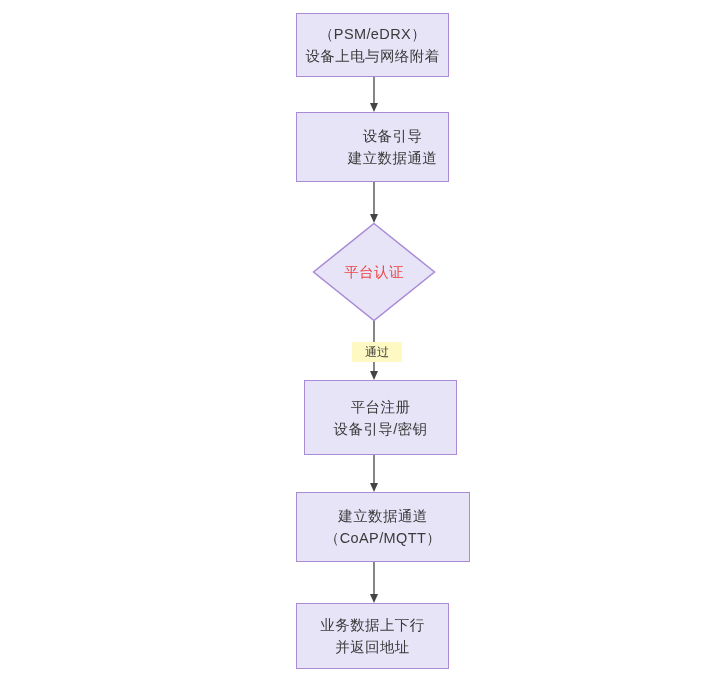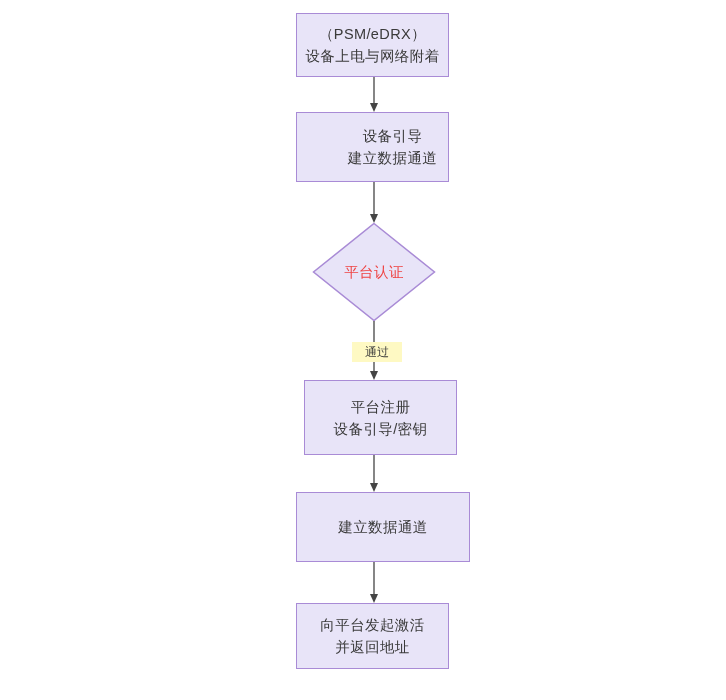--- a/index.html
+++ b/index.html
@@ -139,6 +139,7 @@
 
   <div class="node" style="left:296px; top:492px; width:174px; height:70px;">
     <span class="line">建立数据通道</span>
+    <span class="line">（CoAP/MQTT）</span>
   </div>
 
   <div class="connector" style="left:366px; top:562px; width:16px; height:42px;">

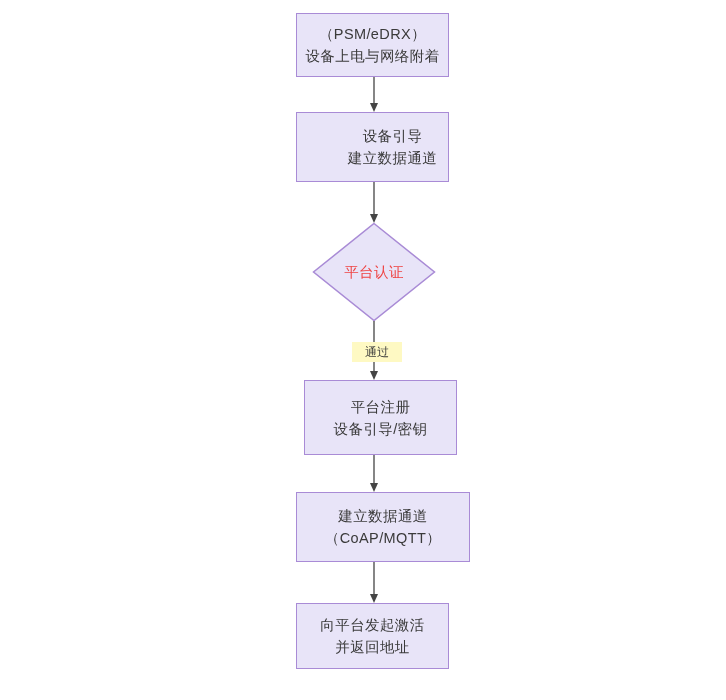--- a/index.html
+++ b/index.html
@@ -150,7 +150,7 @@
   </div>
 
   <div class="node" style="left:296px; top:603px; width:153px; height:66px;">
-    <span class="line">向平台发起激活</span>
+    <span class="line">业务数据上下行</span>
     <span class="line">并返回地址</span>
   </div>
 

